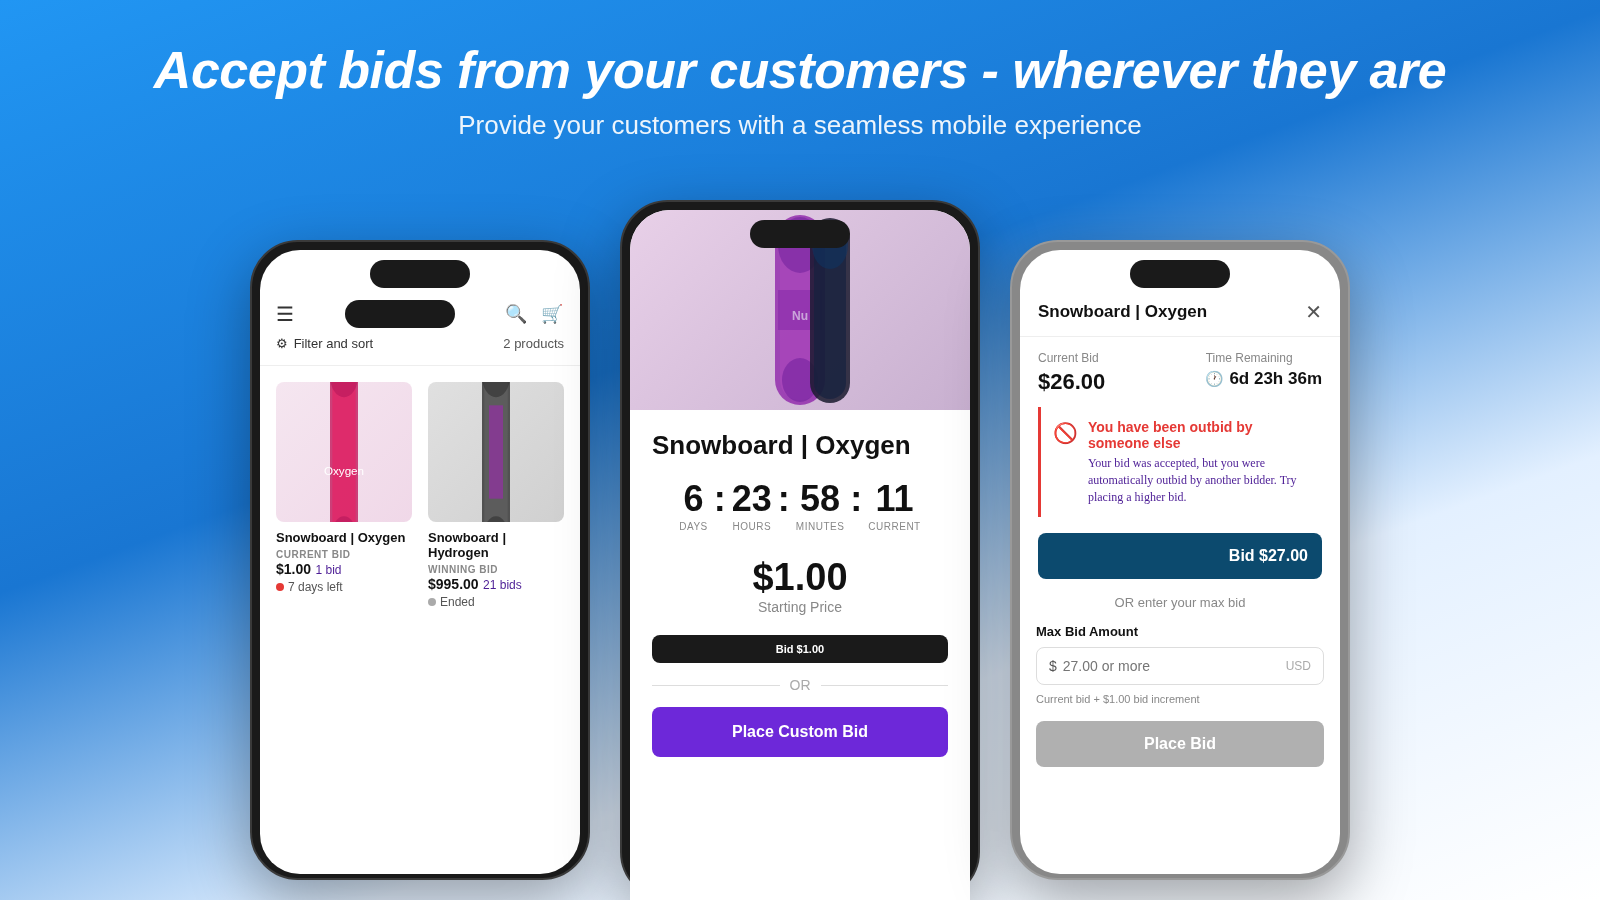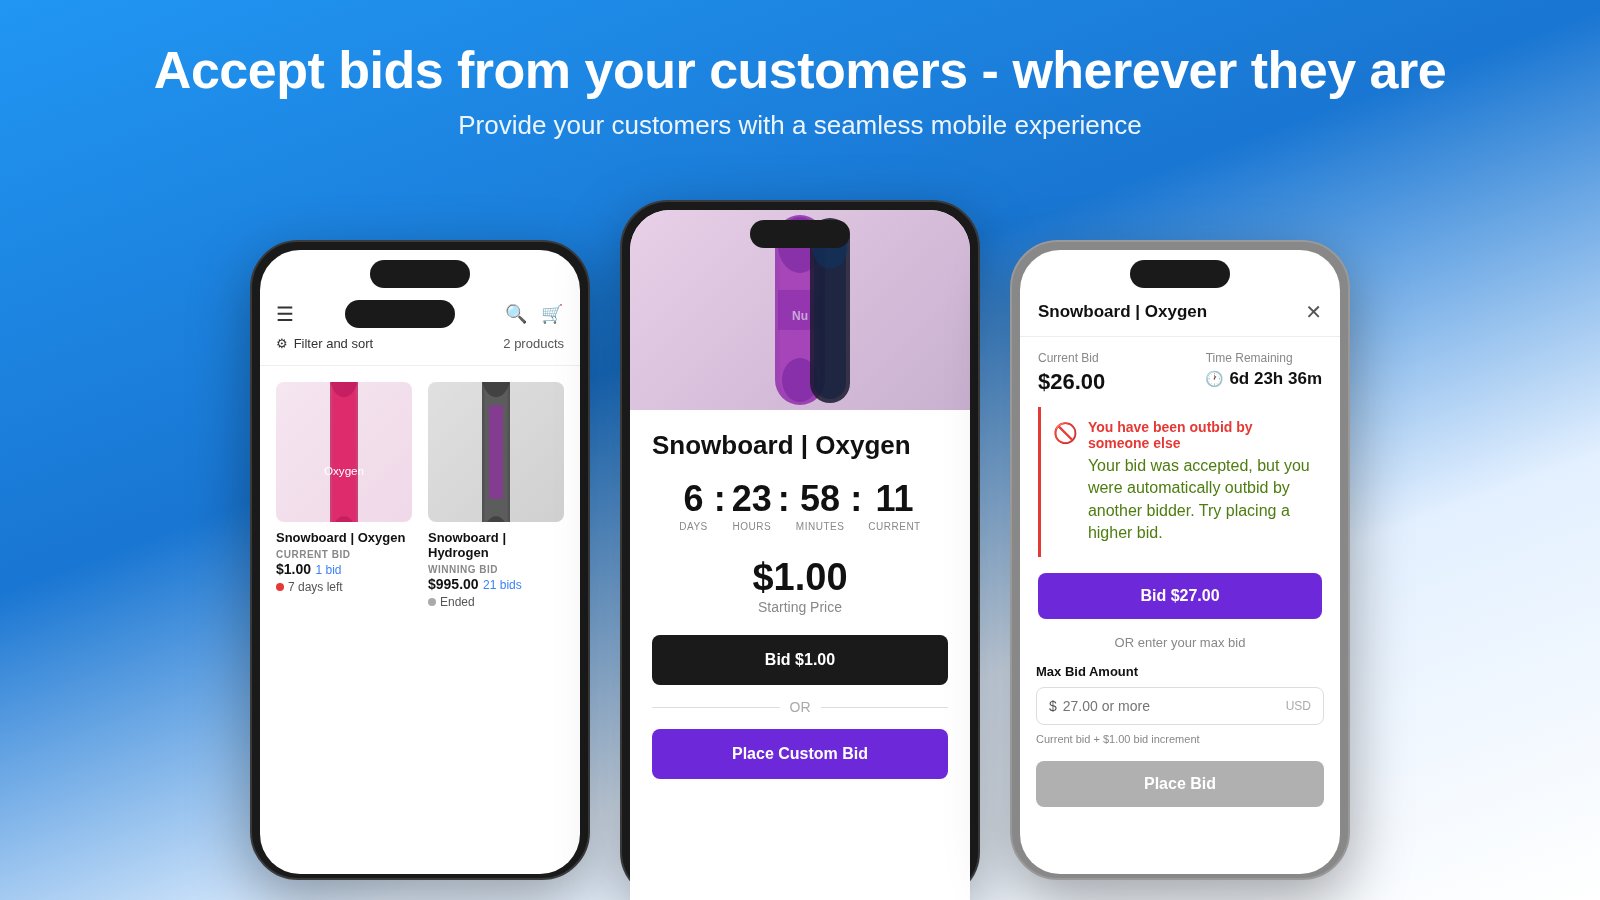--- a/index.html
+++ b/index.html
@@ -22,6 +22,7 @@
       font-weight: 700;
       letter-spacing: -0.5px;
       margin-bottom: 10px;
+      font-style: italic;
     }
     .header p {
       font-size: 26px;

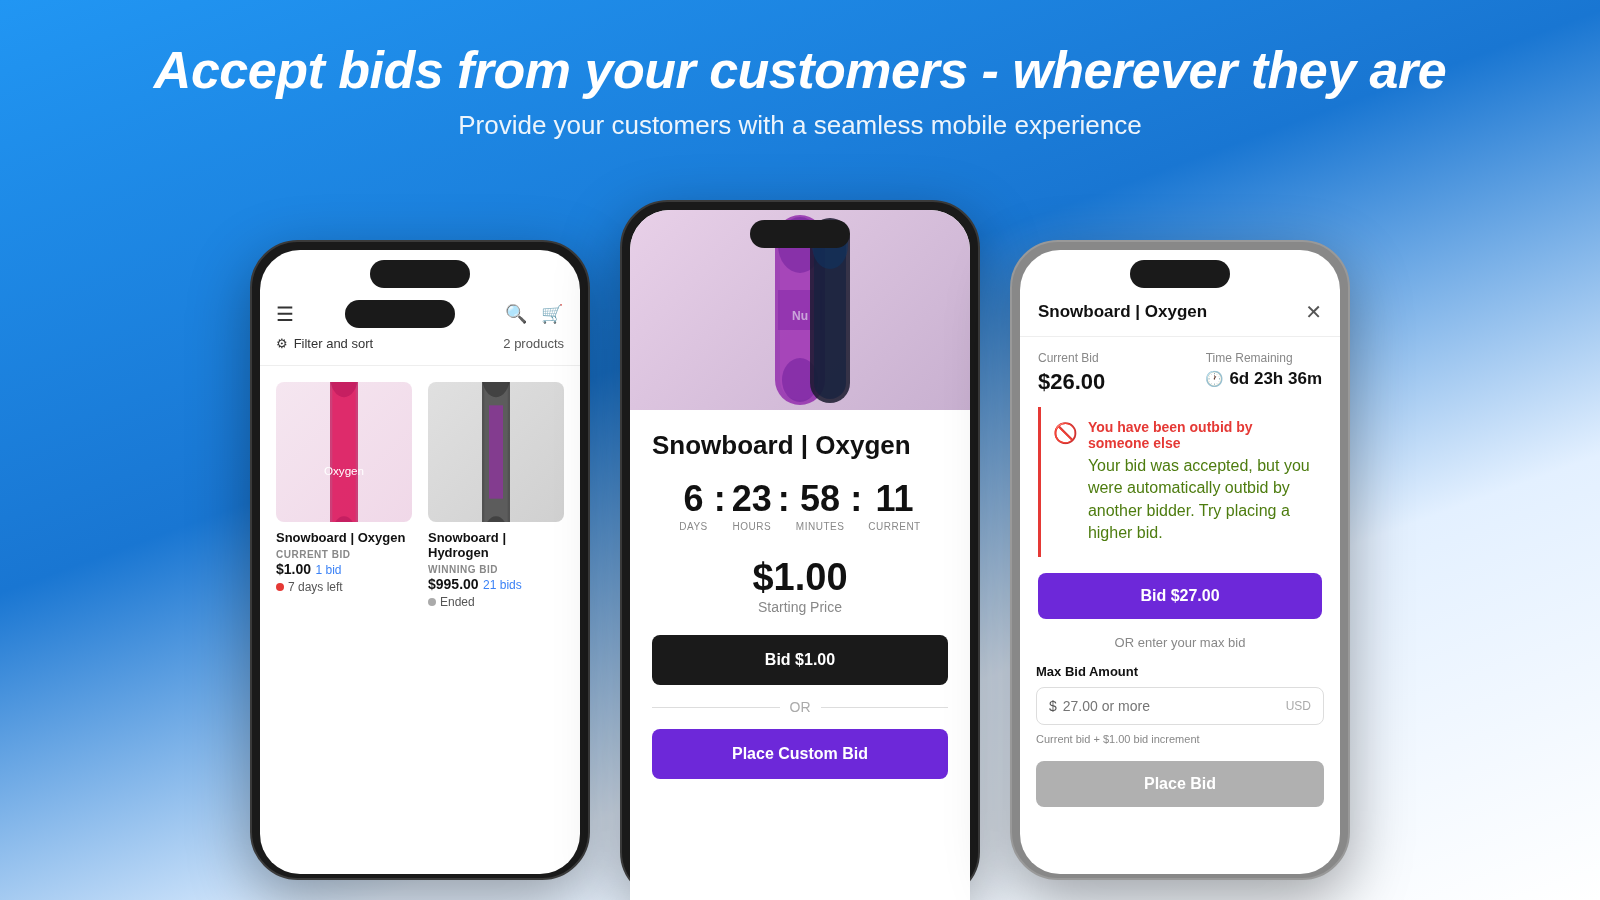--- a/index.html
+++ b/index.html
@@ -353,9 +353,10 @@
       margin-bottom: 4px;
     }
     .outbid-text {
-      font-size: 16px;
-      color: #4d7c0f;
+      font-size: 12px;
+      color: #4c1d95;
       line-height: 1.4;
+      font-family: Liberation Serif, serif;
     }
 
     .btn-bid-amount {

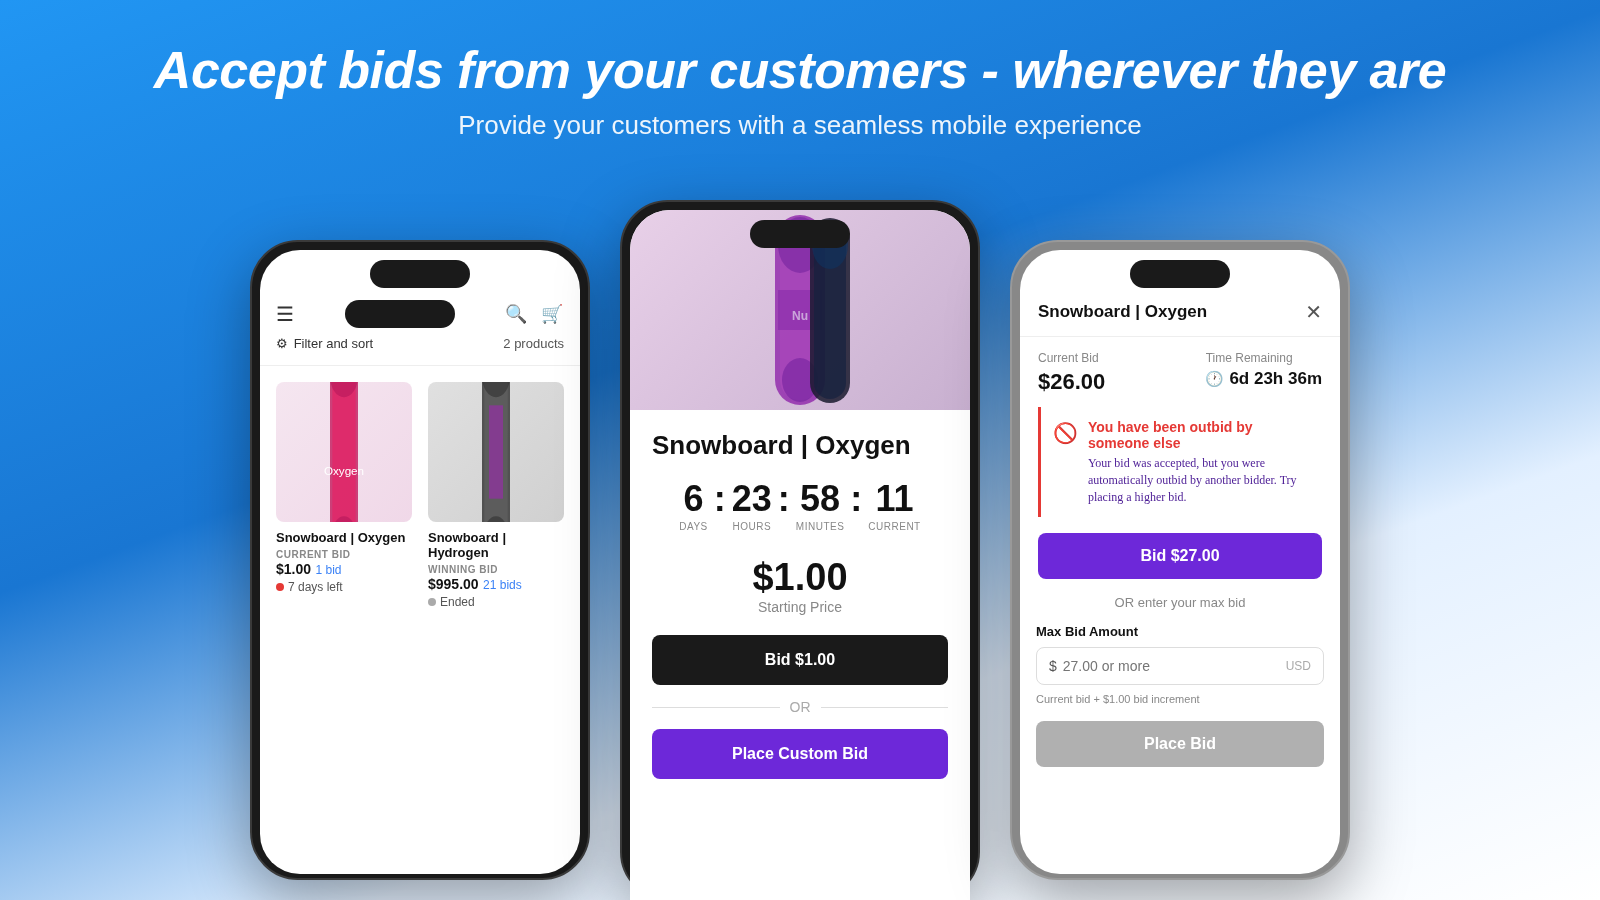--- a/index.html
+++ b/index.html
@@ -363,14 +363,14 @@
       display: block;
       width: calc(100% - 36px);
       margin: 0 18px 16px;
-      background: #6d28d9;
+      background: #0c4a6e;
       color: white;
       border: none;
       border-radius: 8px;
       padding: 14px;
       font-size: 16px;
       font-weight: 600;
-      text-align: center;
+      text-align: right;
       cursor: pointer;
     }
     .or-text {

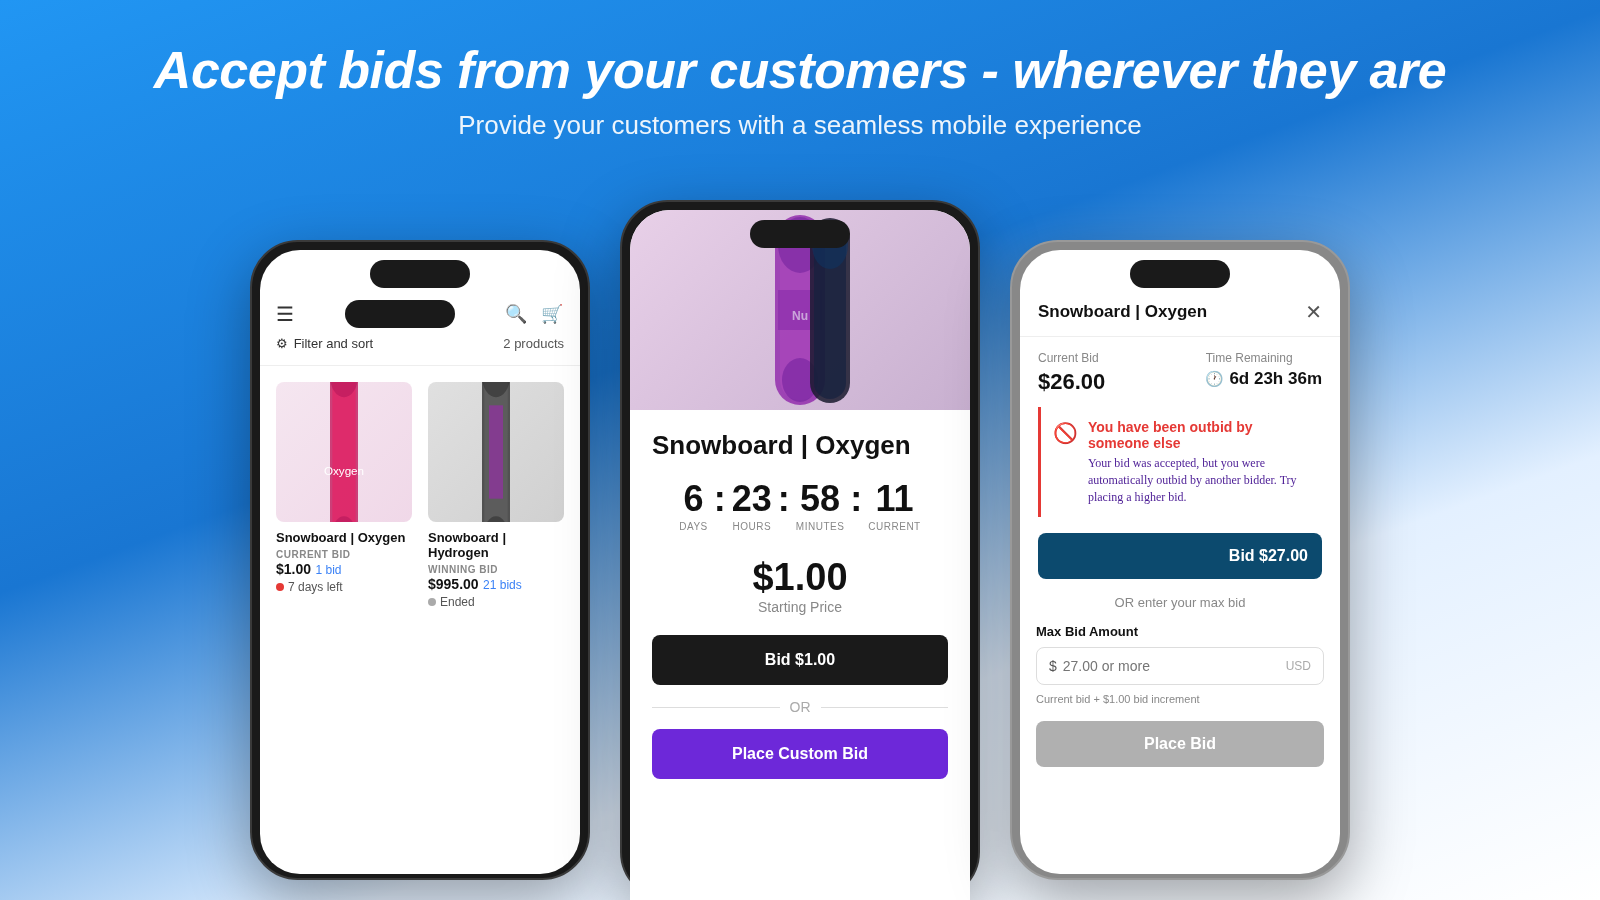--- a/index.html
+++ b/index.html
@@ -178,7 +178,7 @@
     .product-name { font-size: 13px; font-weight: 600; color: #111; margin-top: 8px; }
     .product-bid-label { font-size: 10px; font-weight: 700; color: #888; letter-spacing: 0.5px; margin-top: 4px; }
     .product-price { font-size: 14px; font-weight: 700; color: #111; }
-    .product-bid-count { font-size: 12px; color: #3b82f6; margin-top: 20px; }
+    .product-bid-count { font-size: 12px; color: #4c1d95; margin-top: 20px; }
     .product-status { font-size: 12px; color: #555; margin-top: 2px; display: flex; align-items: center; gap: 4px; }
     .status-dot-red { width: 8px; height: 8px; border-radius: 50%; background: #e53935; display: inline-block; }
     .status-dot-gray { width: 8px; height: 8px; border-radius: 50%; background: #aaa; display: inline-block; }

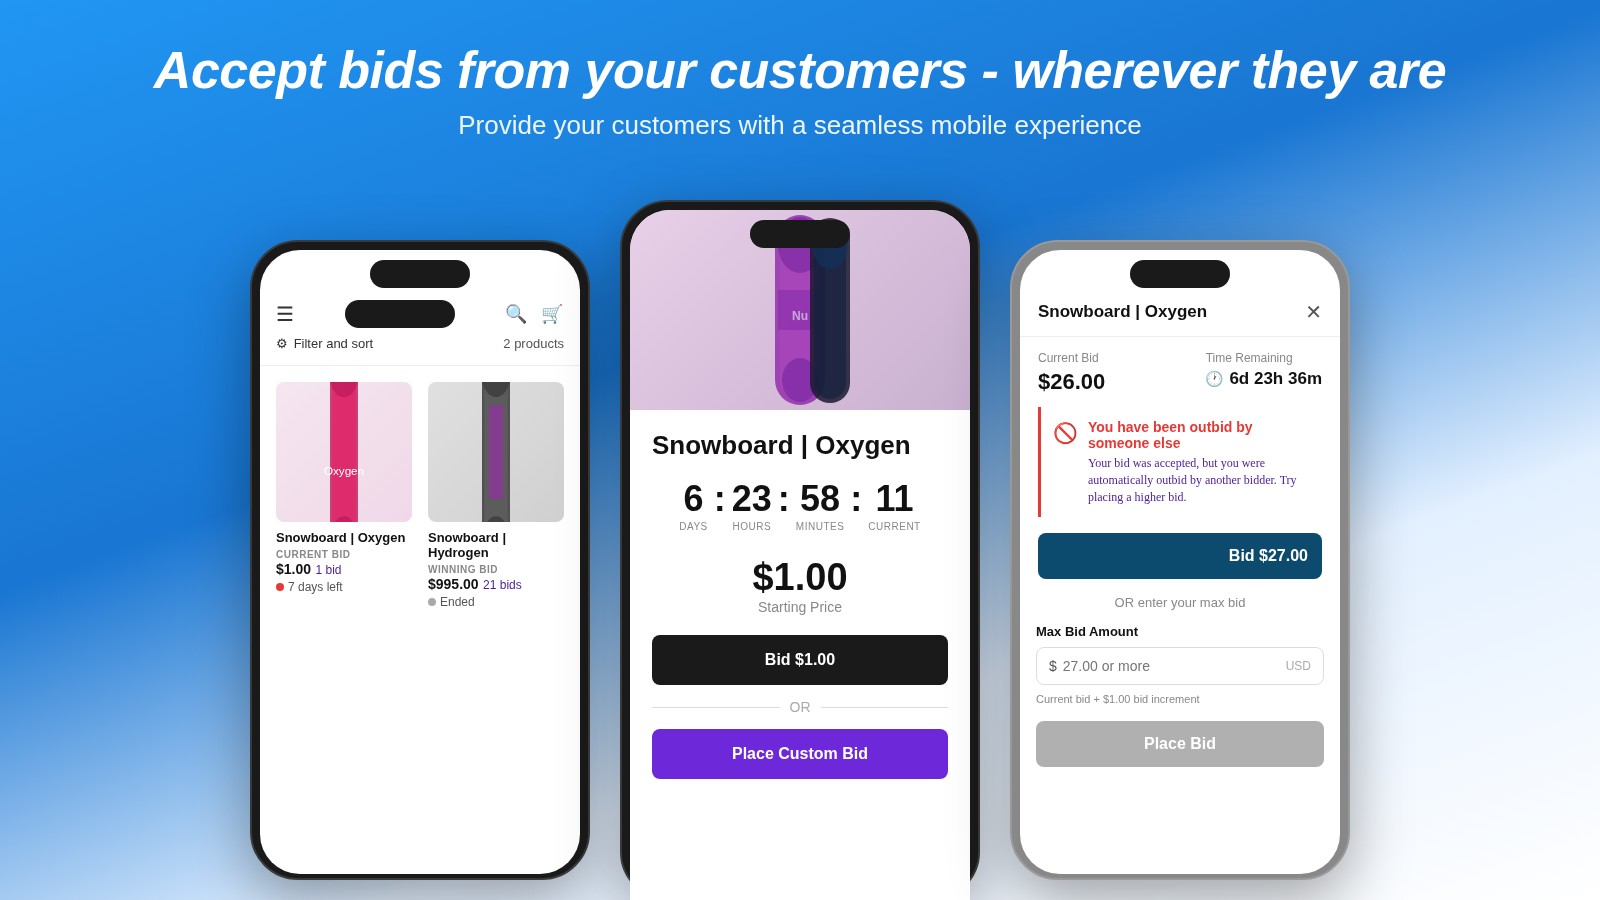--- a/index.html
+++ b/index.html
@@ -253,8 +253,8 @@
       color: white;
       border: none;
       border-radius: 8px;
-      padding: 16px;
-      font-size: 16px;
+      padding: 8px;
+      font-size: 11px;
       font-weight: 600;
       text-align: center;
       margin-bottom: 14px;

